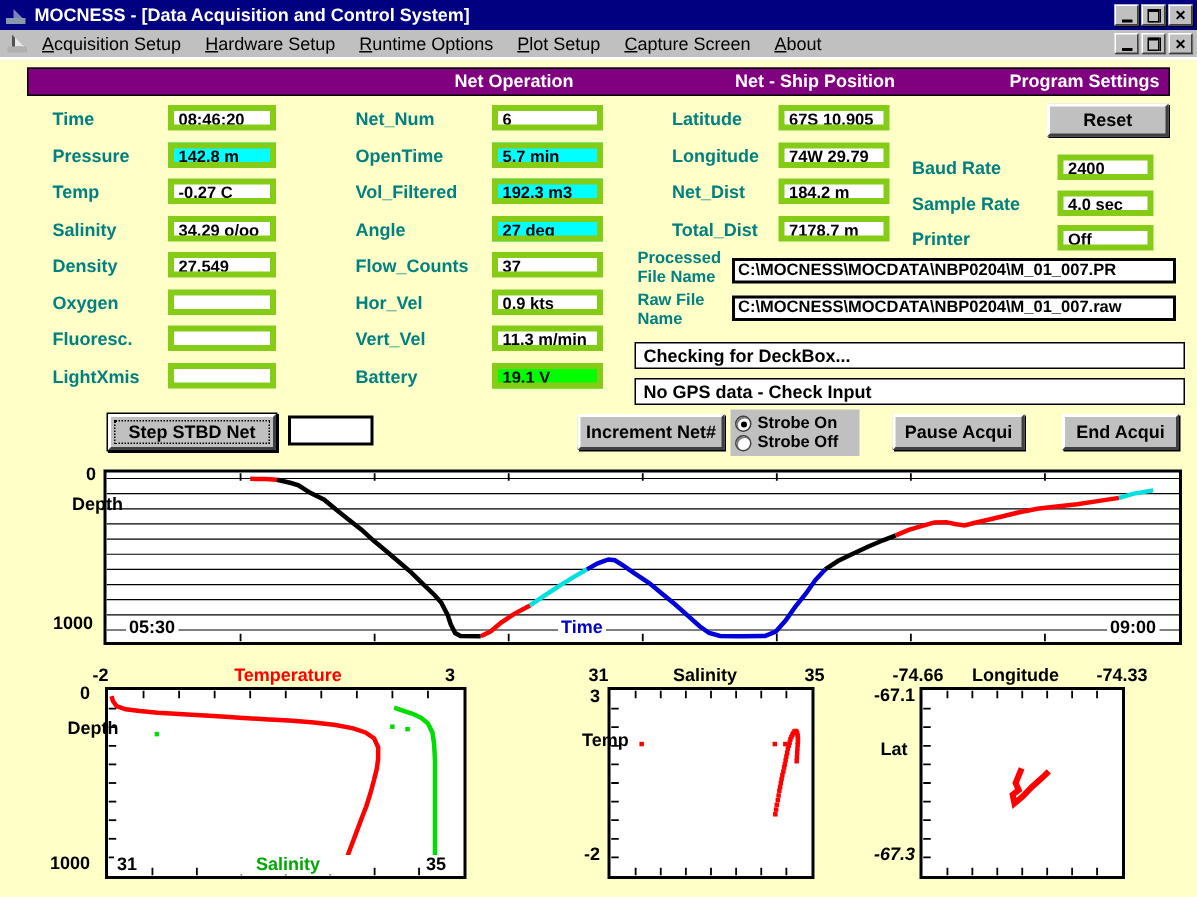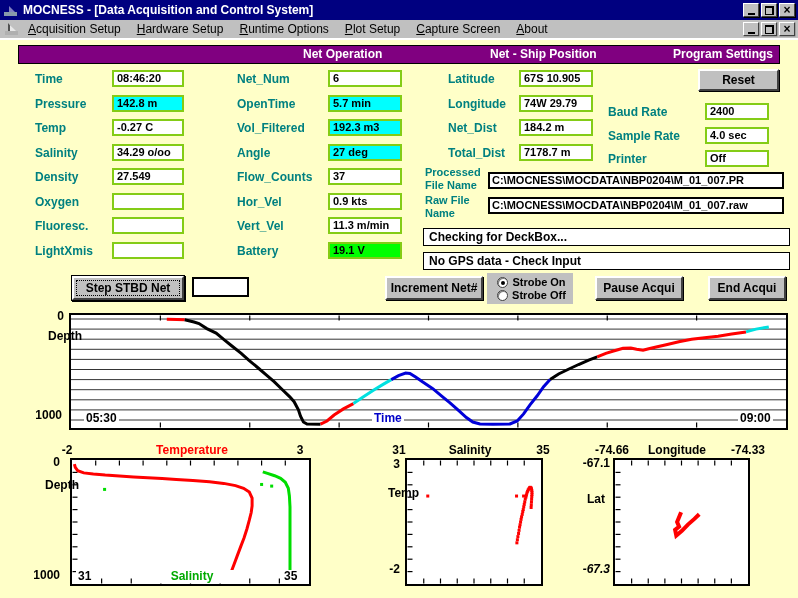--- a/index.html
+++ b/index.html
@@ -30,7 +30,7 @@
 
   
   .flabel { position:absolute; color:#008080; font-weight:bold; font-size:12px; white-space:nowrap; }
-  .fval { position:absolute; height:17px; background:#fff; border:2px solid #84cc16; font-weight:bold; font-size:11px; line-height:13px; padding:0 3px; color:#000; white-space:nowrap; overflow:hidden; }
+  .fval { position:absolute; height:17px; background:#fff; border:4px solid #84cc16; font-weight:bold; font-size:11px; line-height:13px; padding:0 3px; color:#000; white-space:nowrap; overflow:hidden; }
 
   
   .file-label { position:absolute; width:64px; color:#008080; font-weight:bold; font-size:11px; line-height:13px; }

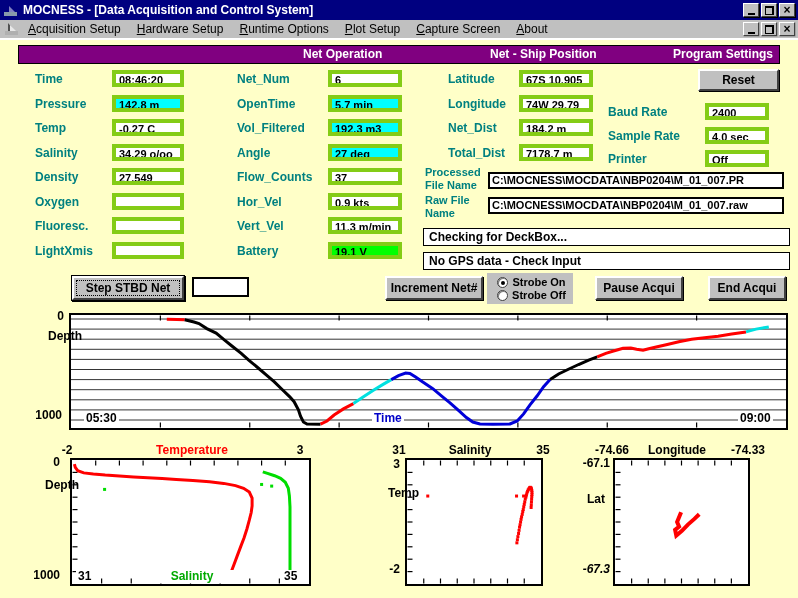--- a/index.html
+++ b/index.html
@@ -43,7 +43,7 @@
   .blank-input { position:absolute; background:#fff; border:2px solid #000; }
 
   
-  .strobe-panel { position:absolute; left:487px; top:273px; width:86px; height:31px; background:#c0c0c0; display:flex; flex-direction:column; justify-content:center; padding-left:3px; gap:1px;align-items:center; }
+  .strobe-panel { position:absolute; left:487px; top:273px; width:86px; height:31px; background:#c0c0c0; display:flex; flex-direction:column; justify-content:center; padding-left:3px; gap:1px; }
   .radio-row { display:flex; align-items:center; gap:4px; font-weight:bold; font-size:11px; color:#000; cursor:pointer; }
   .radio { width:11px; height:11px; border-radius:50%; background:#fff; border:1px solid #404040; box-shadow:inset 1px 1px 0 #808080; position:relative; flex:none; }
   .radio.selected::after { content:""; position:absolute; left:3px; top:3px; width:4px; height:4px; border-radius:50%; background:#000; }

